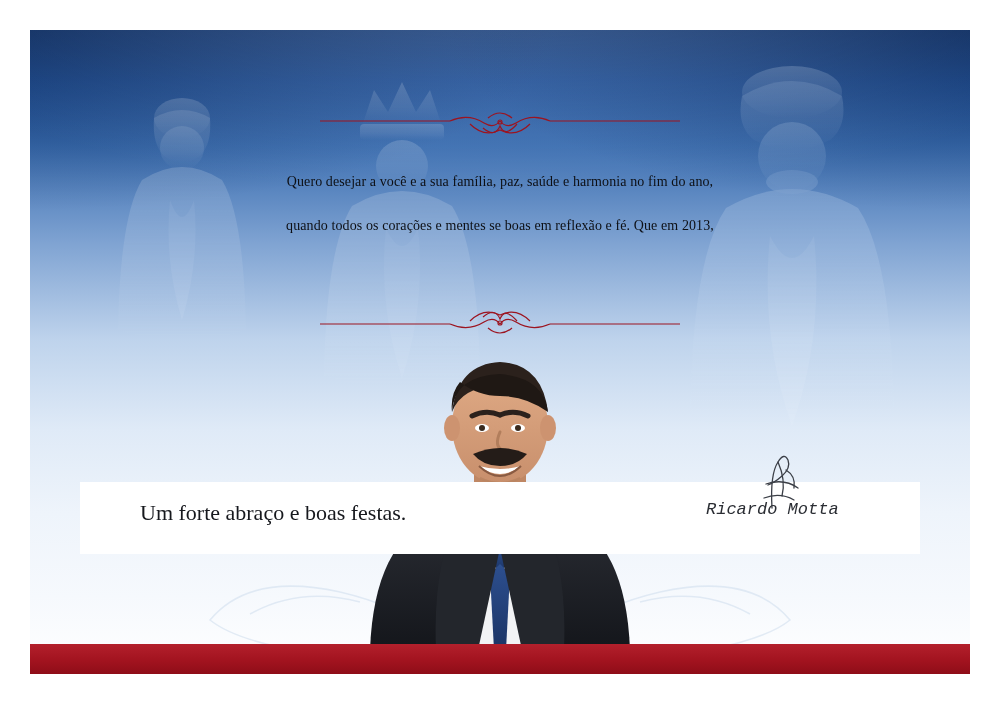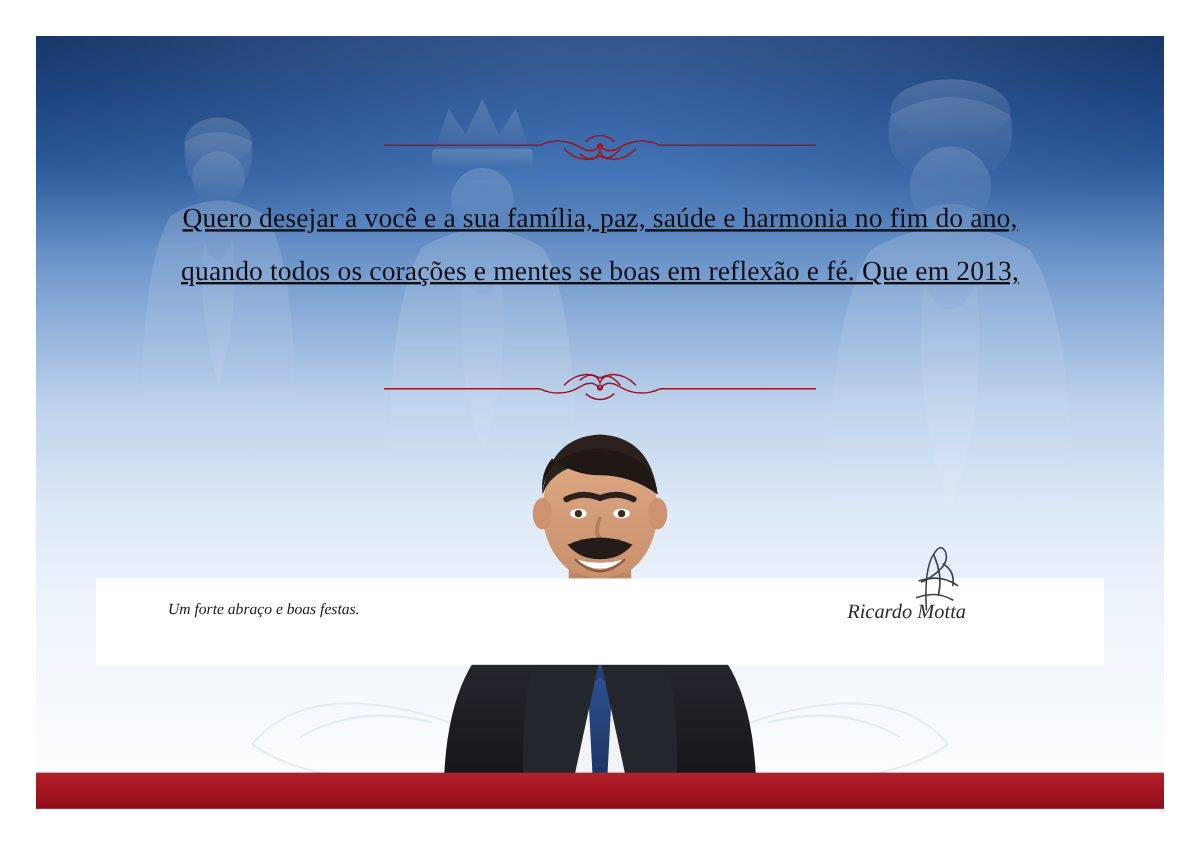--- a/index.html
+++ b/index.html
@@ -80,11 +80,10 @@
     width: 820px;
     text-align: center;
     color: #0d0f14;
-    font-size: 23px;
+    font-size: 14px;
     line-height: 44px;
     font-family: "Liberation Serif", serif;
     letter-spacing: 0.1px;
-    text-decoration: underline;
   }
   .message .line { display: block; white-space: nowrap; }
 

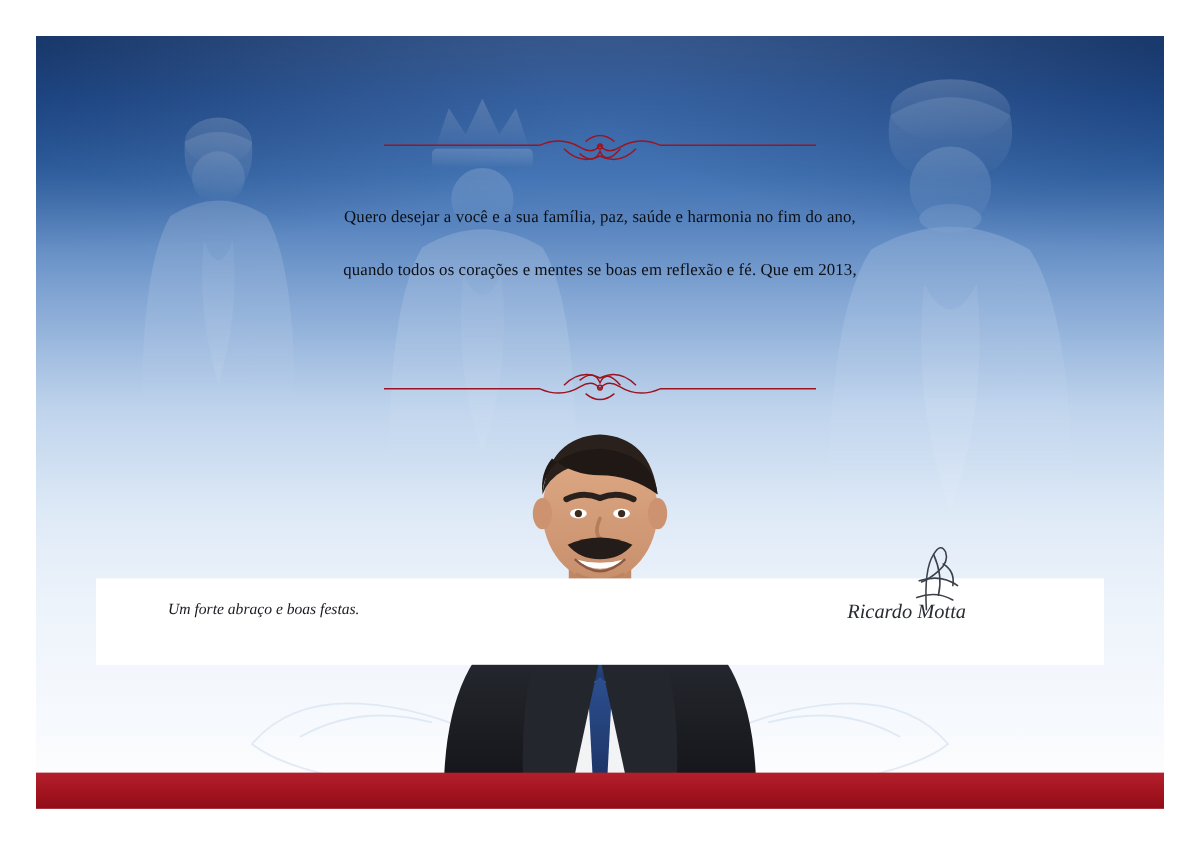--- a/index.html
+++ b/index.html
@@ -112,8 +112,7 @@
     position: absolute;
     left: 110px;
     top: 470px;
-    font-style: italic;
-    font-size: 13px;
+    font-size: 22px;
     color: #16181d;
     font-family: "Liberation Serif", serif;
     text-align: right;

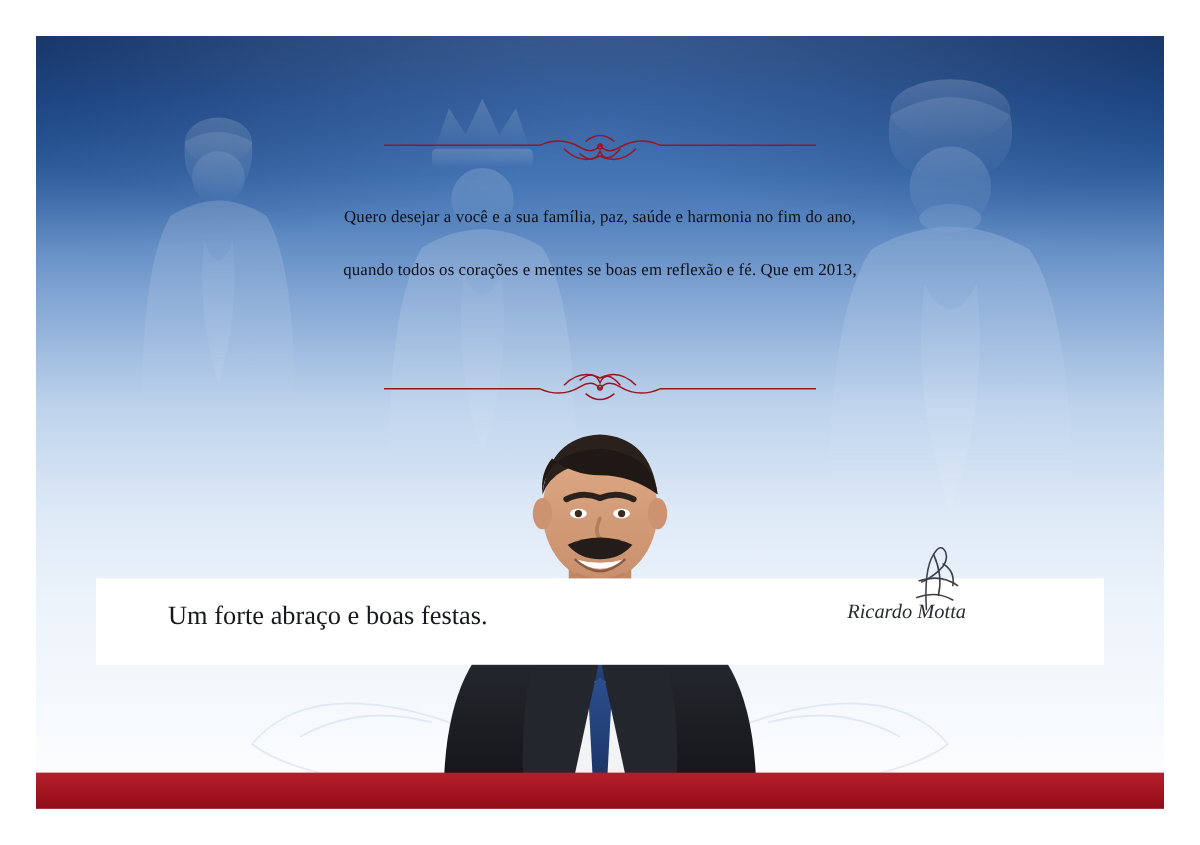--- a/index.html
+++ b/index.html
@@ -124,7 +124,7 @@
     font-style: italic;
     font-size: 17px;
     color: #2a2d33;
-    font-family: Liberation Serif, serif;
+    font-family: Liberation Mono, monospace;
   }
   .sig-mark {
     position: absolute;

